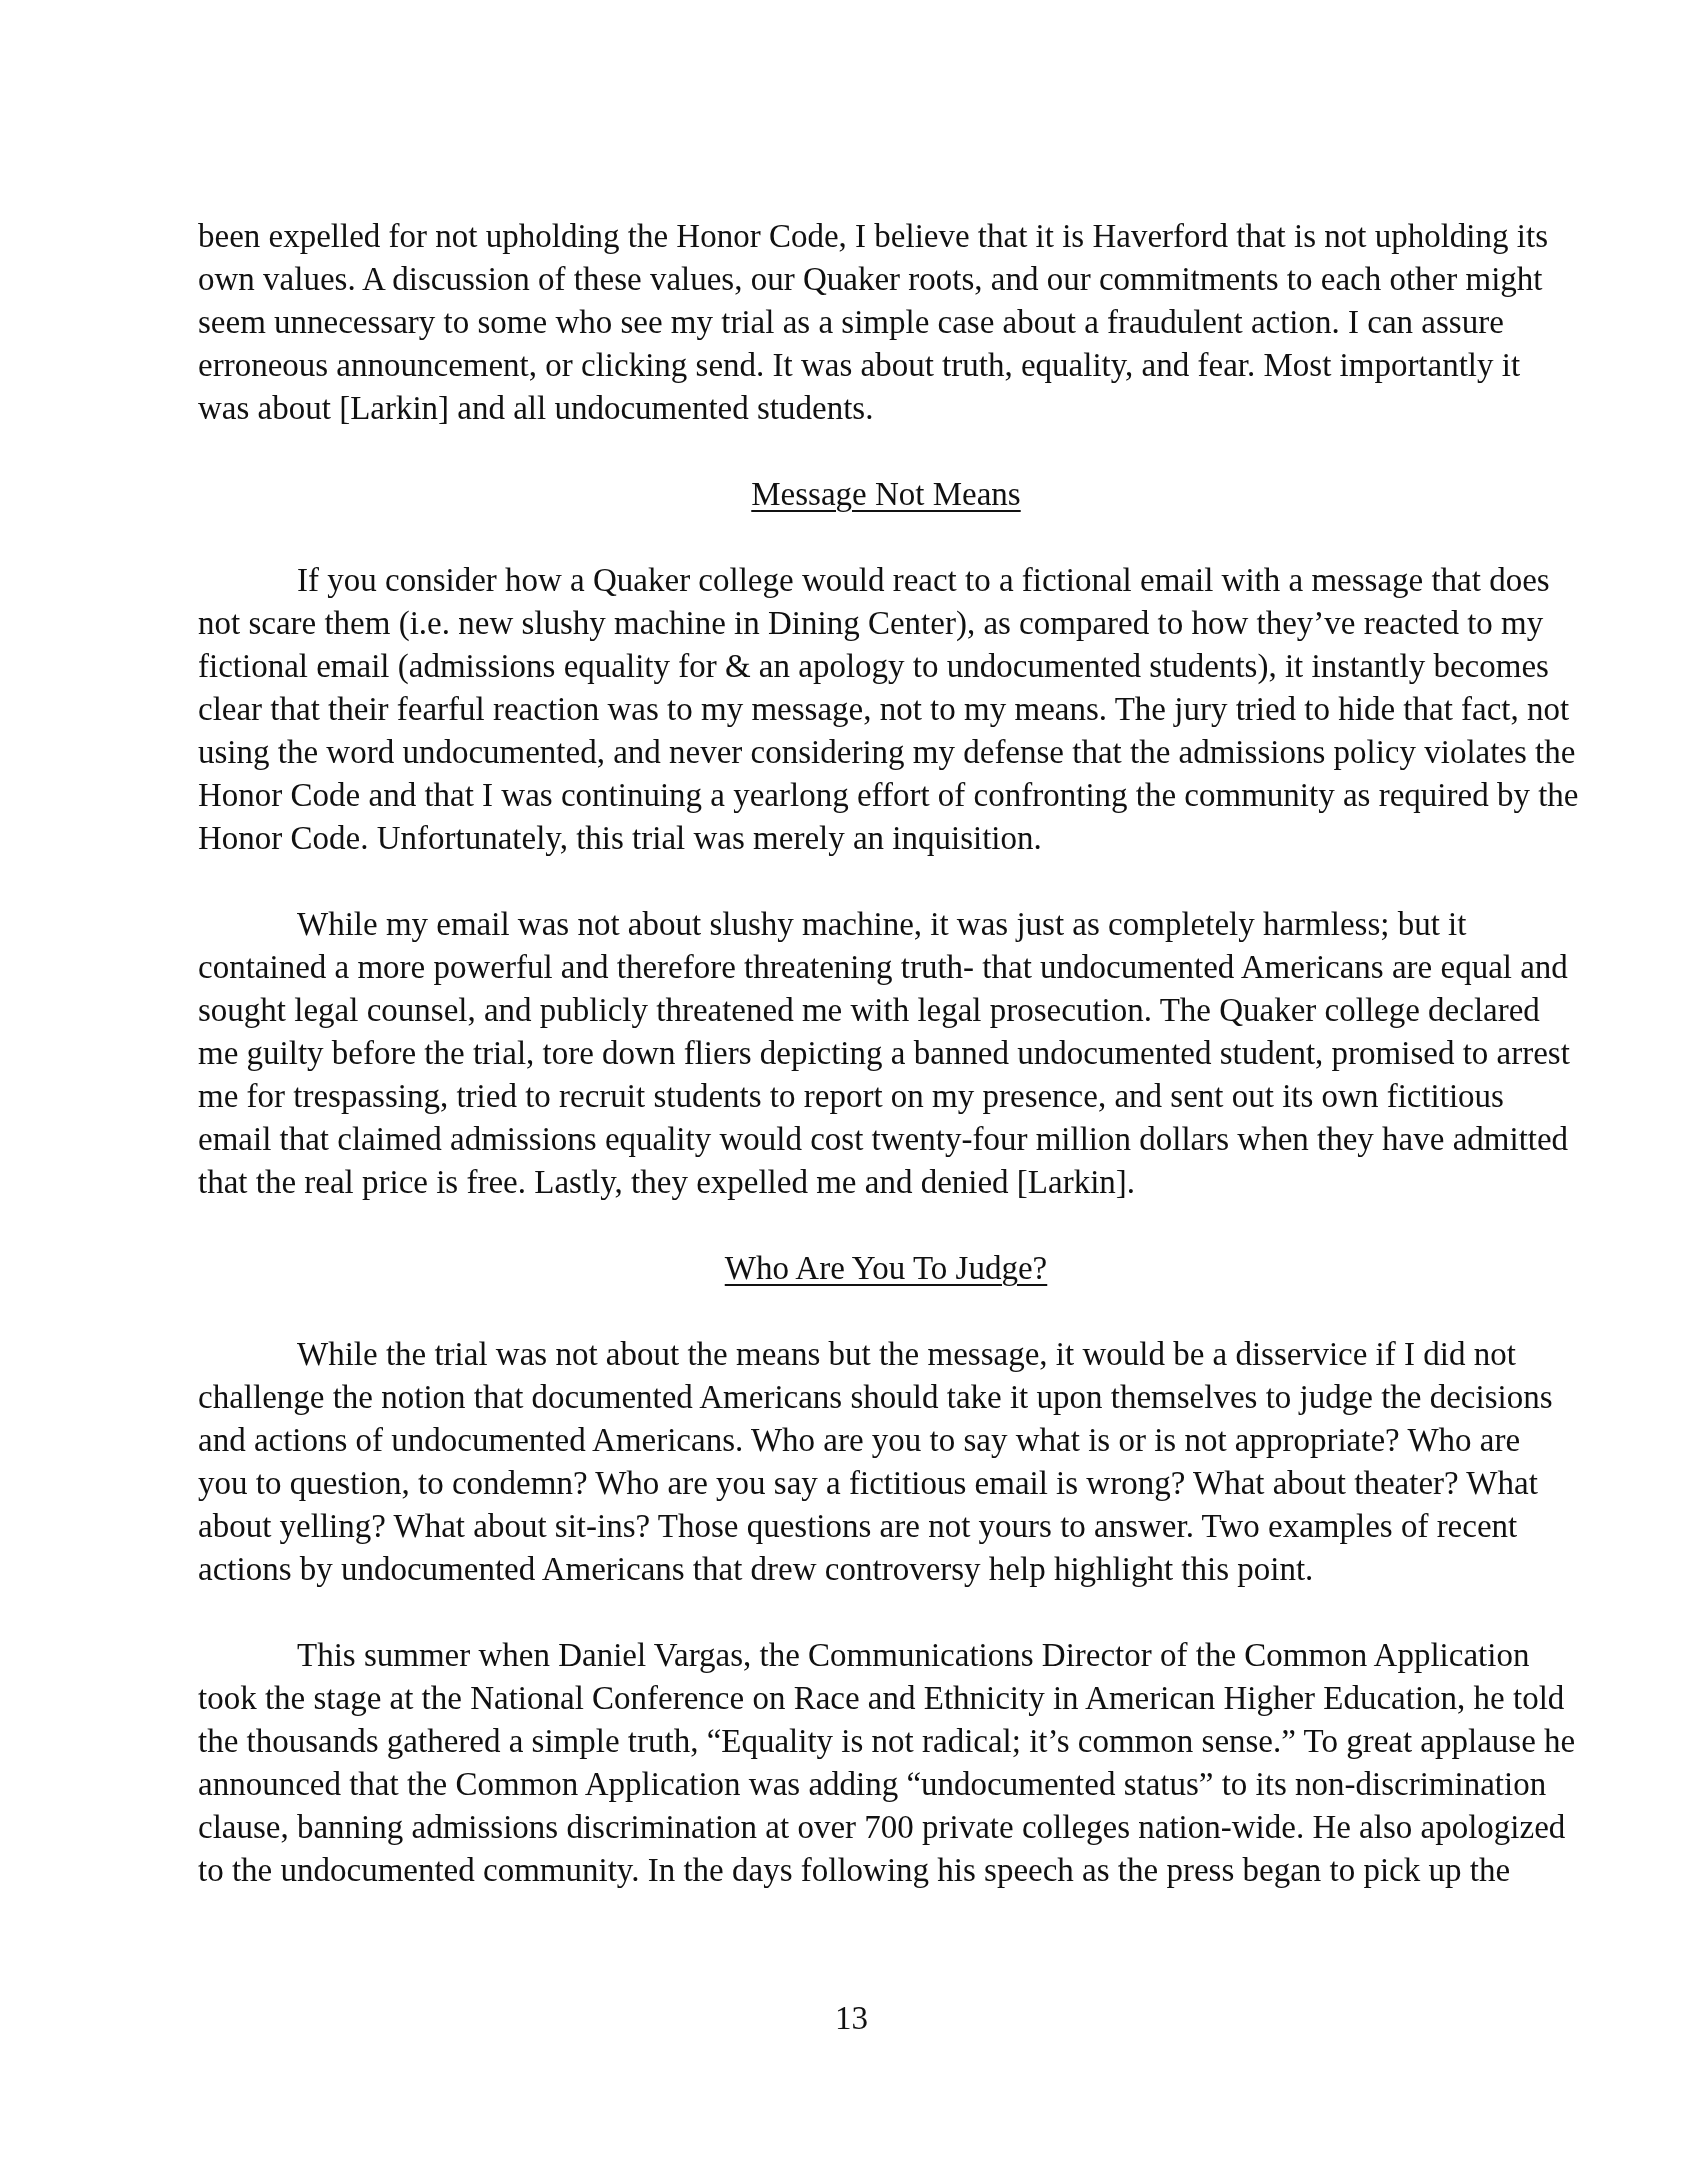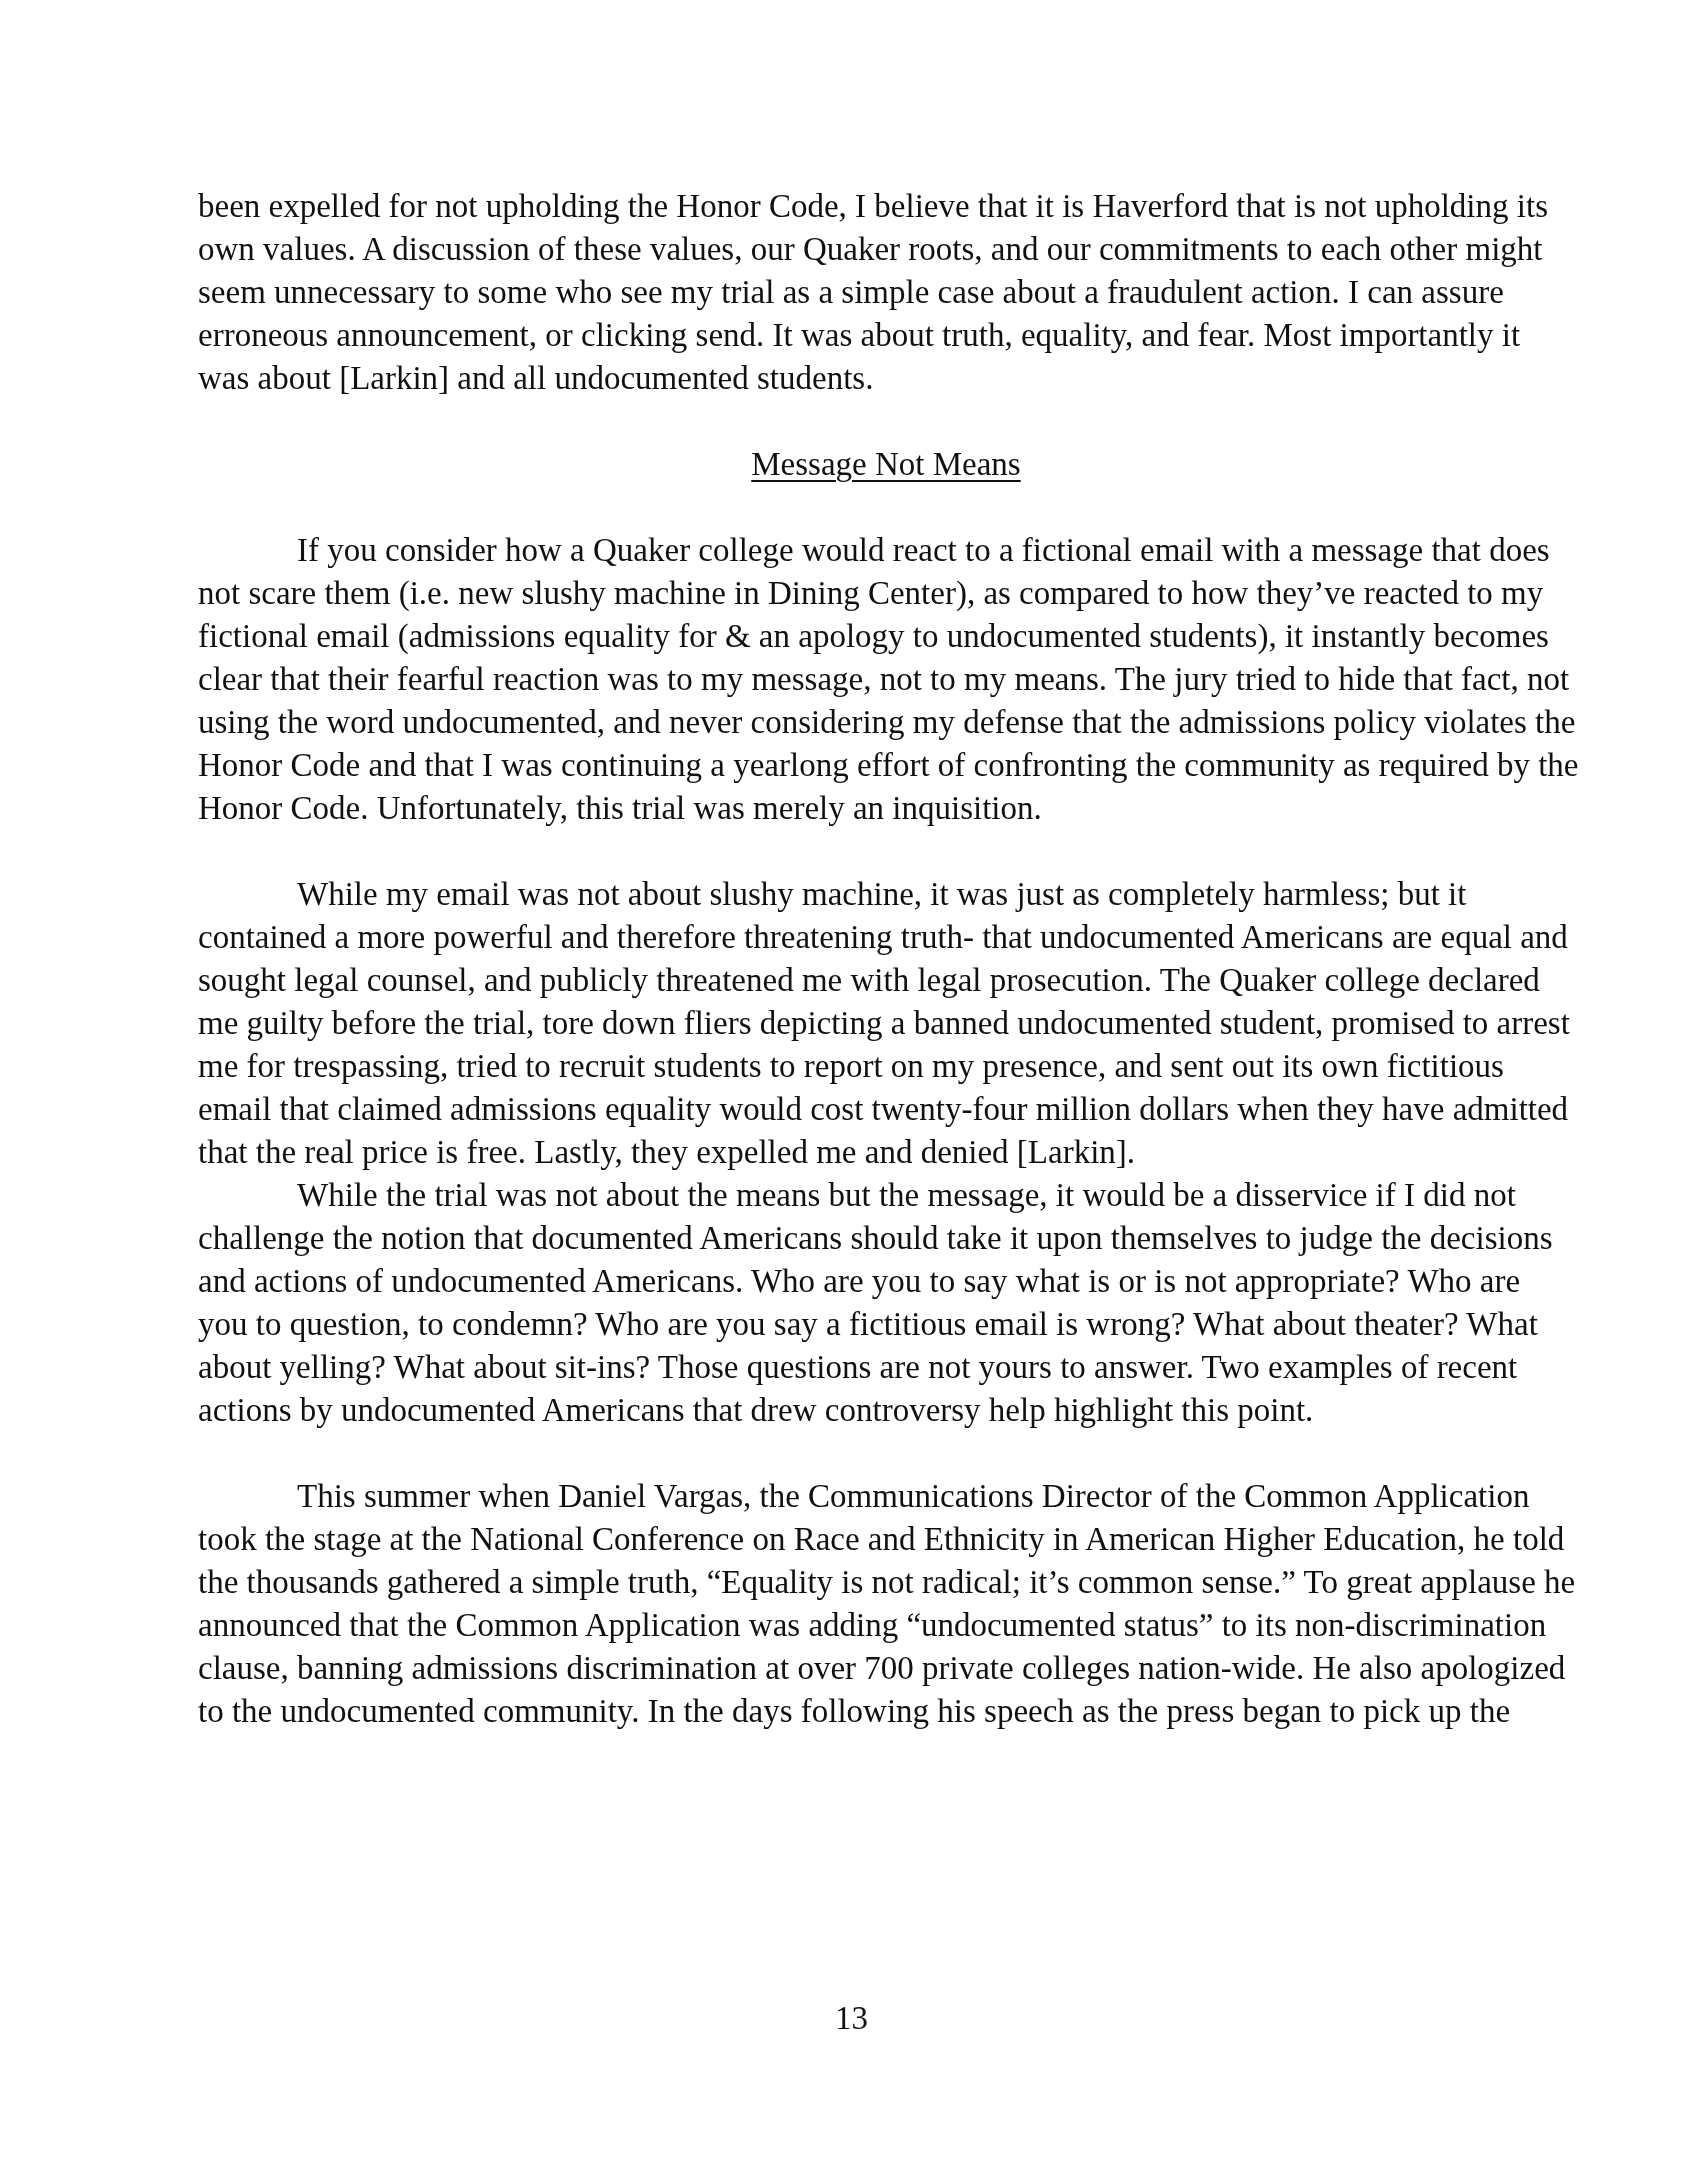--- a/index.html
+++ b/index.html
@@ -18,7 +18,7 @@
   .page {
     position: absolute;
     left: 198px;
-    top: 185px;
+    top: 215px;
     width: 1376px;
   }
   .para {

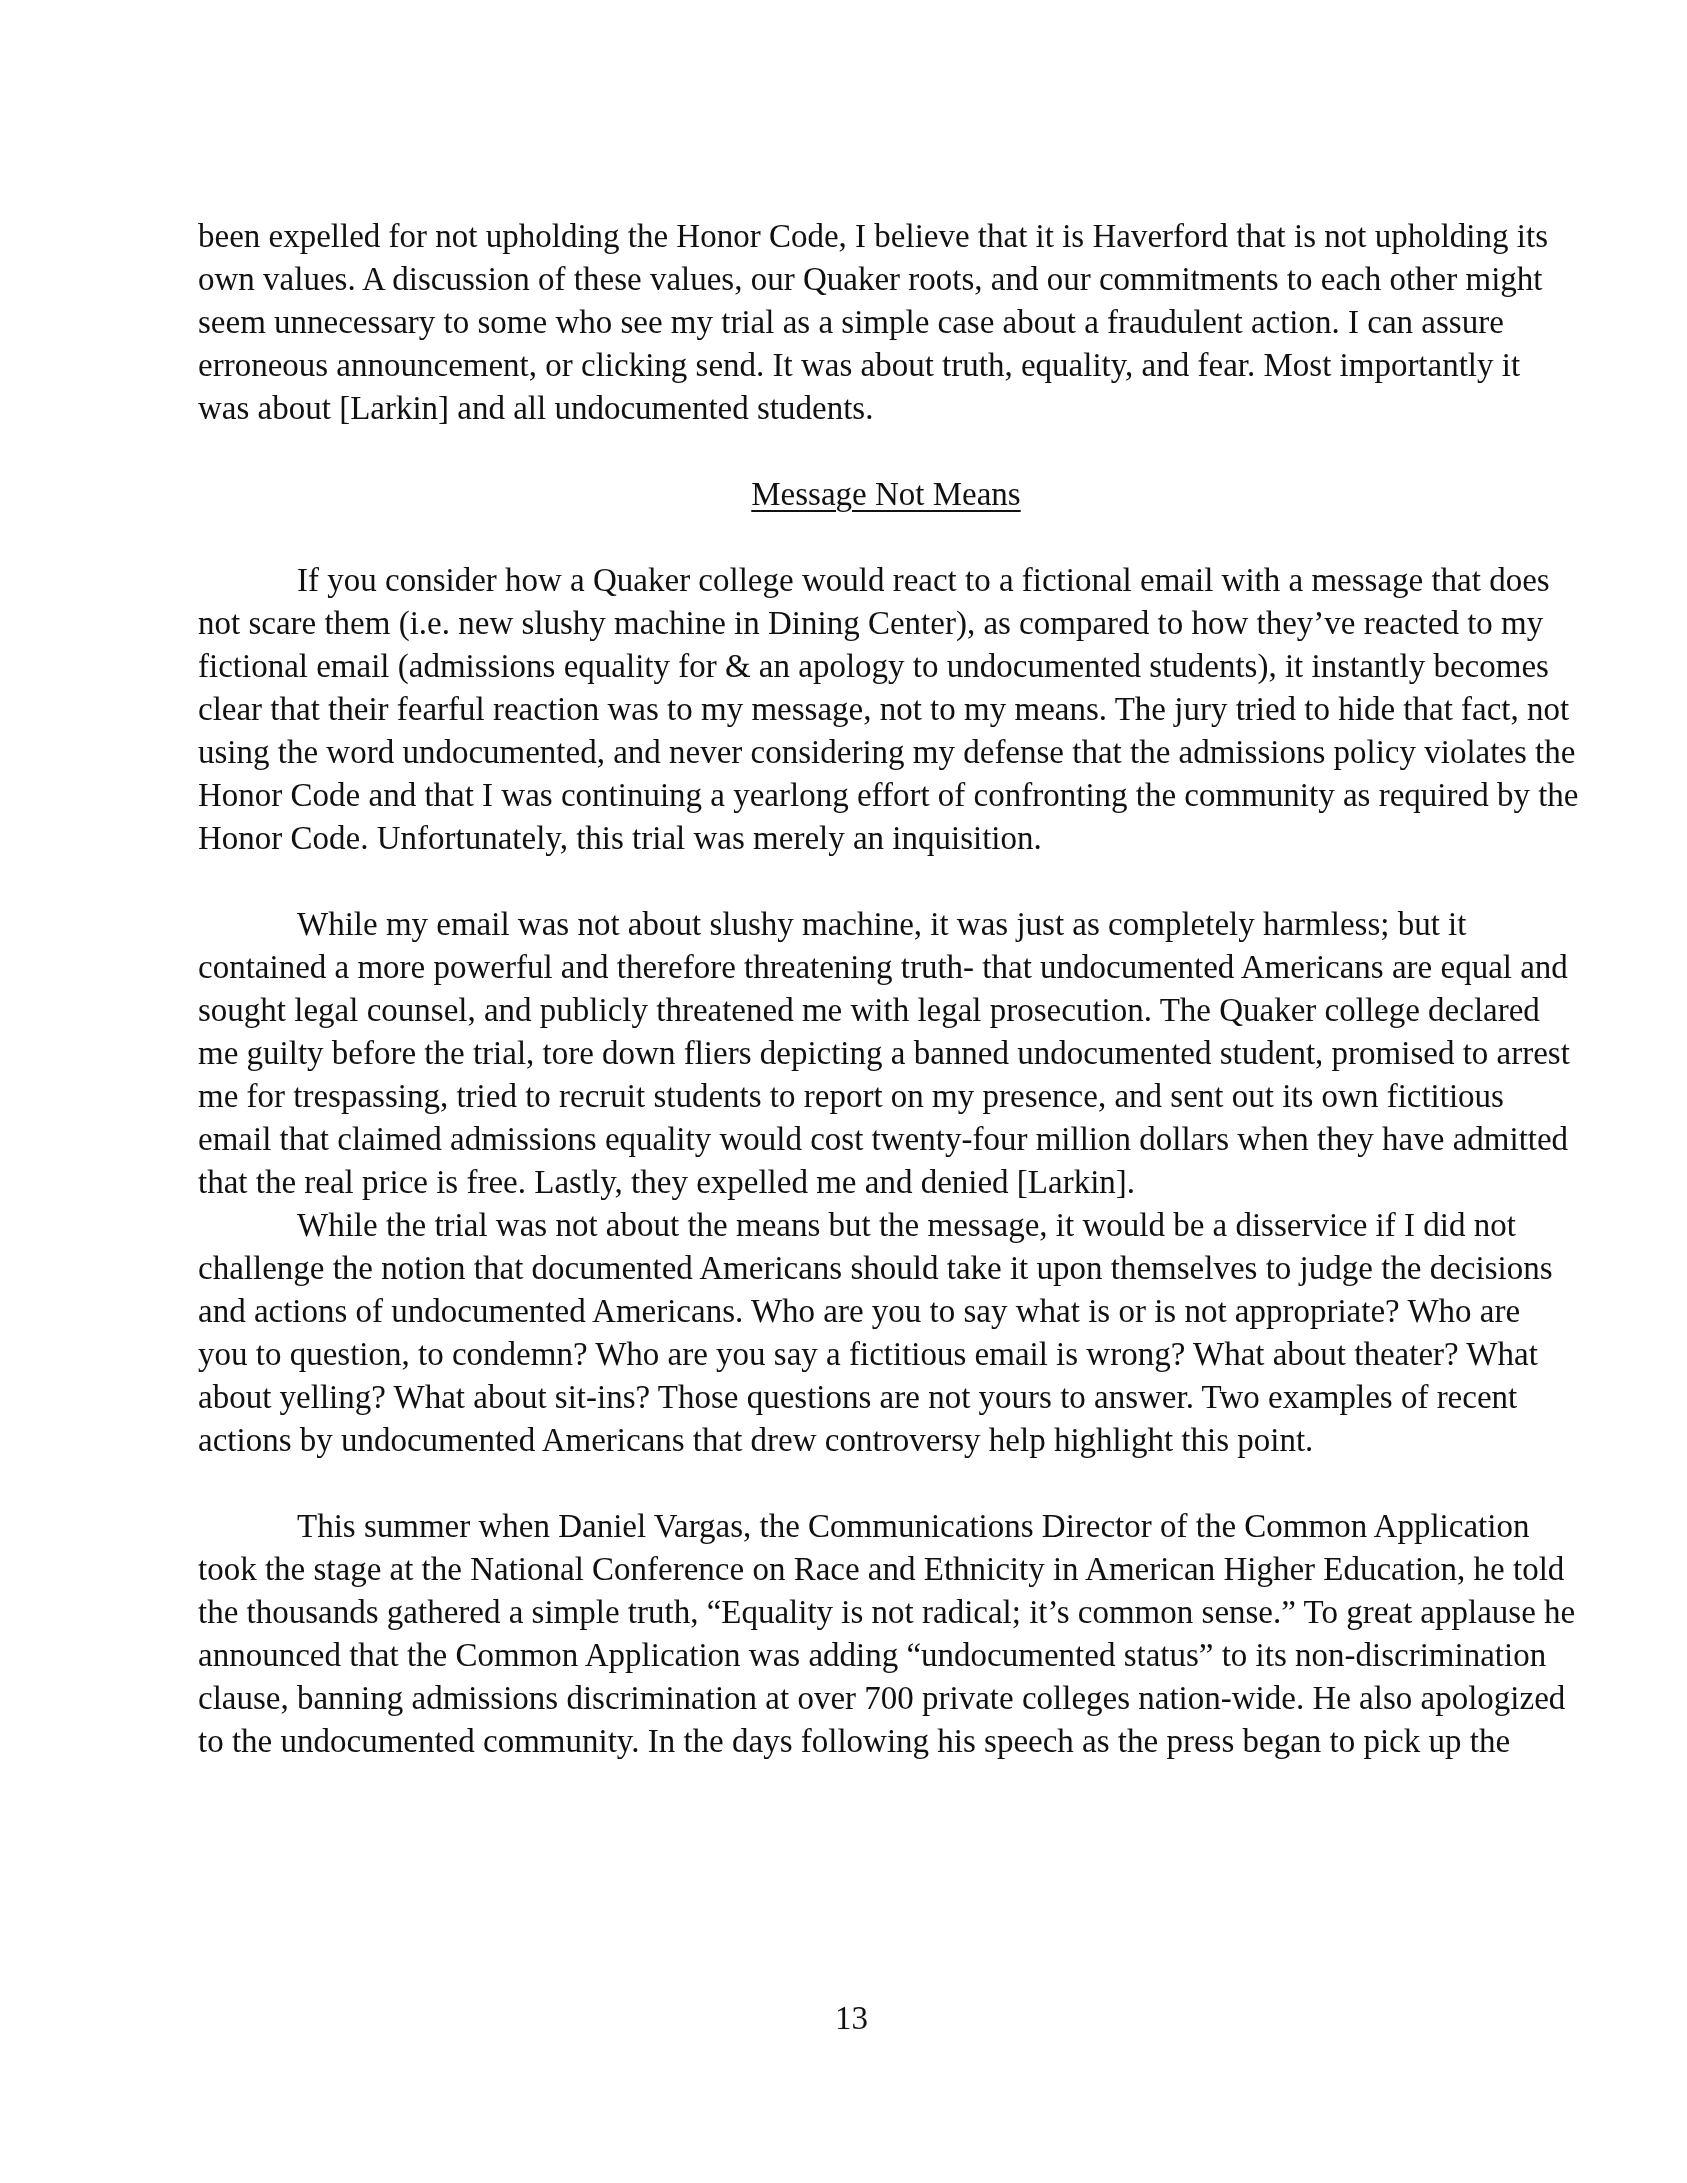--- a/index.html
+++ b/index.html
@@ -99,6 +99,9 @@
     <span class="line">that the real price is free.  Lastly, they expelled me and denied [Larkin].</span>
   </p>
 
+  <div class="heading">
+    <span>Who Are You To Judge?</span>
+  </div>
 
   <p class="para">
     <span class="line indent">While the trial was not about the means but the message, it would be a disservice if I did not</span>

